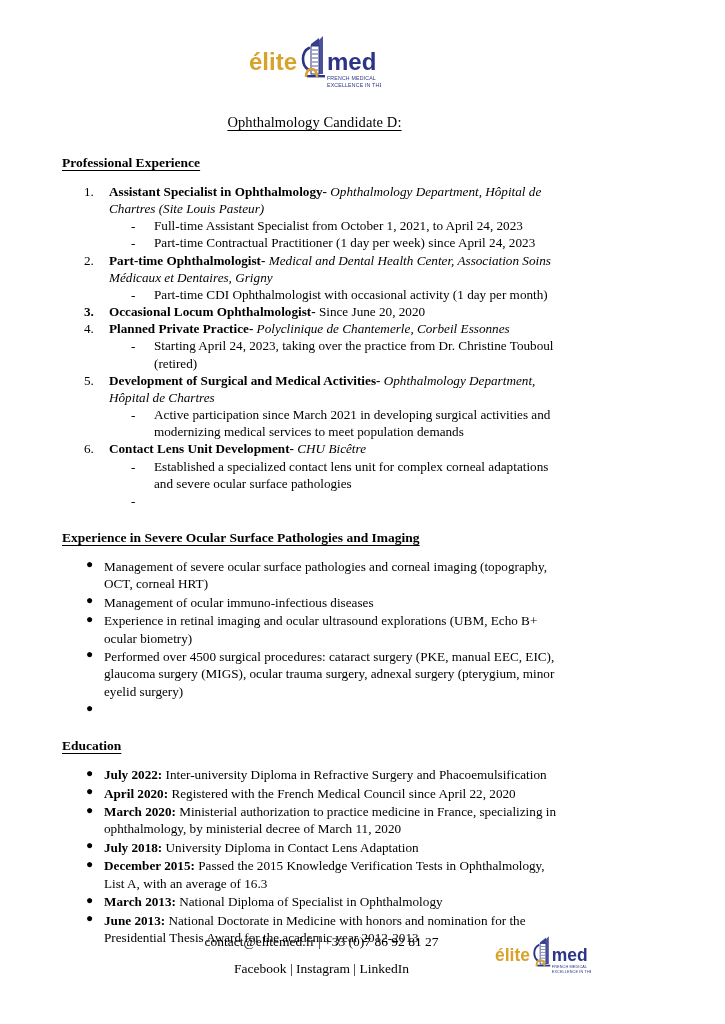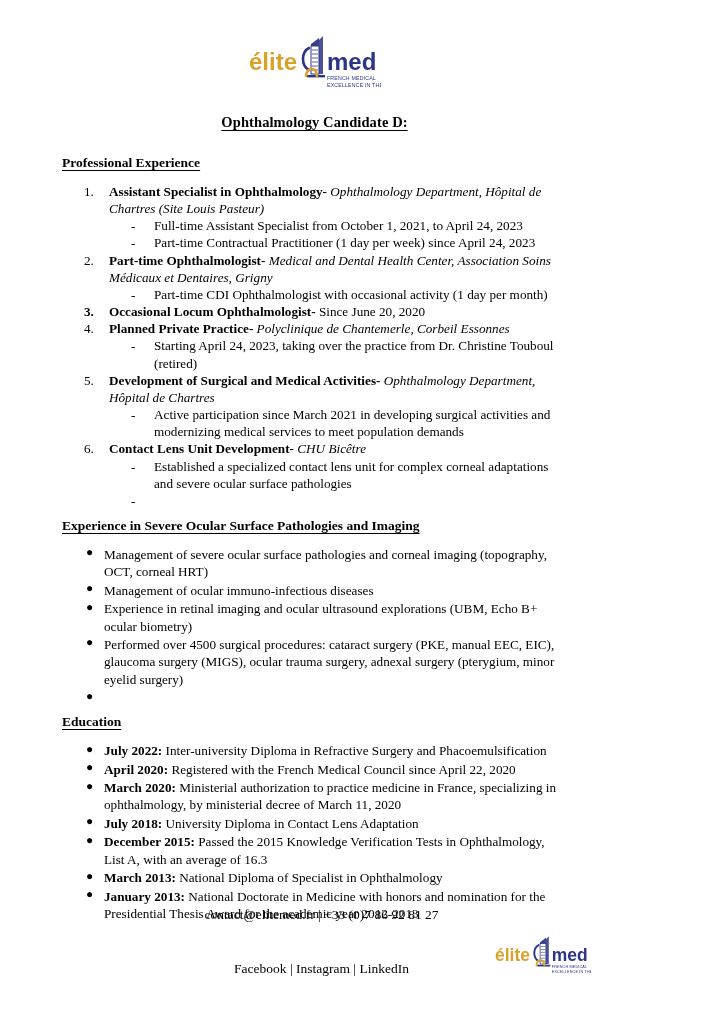--- a/index.html
+++ b/index.html
@@ -48,7 +48,7 @@
   
   .doc-title {
     text-align: center;
-    font-weight: bold;
+    font-weight: normal;
     font-size: 14.5px;
     letter-spacing: 0.1px;
     margin-top: 24px;

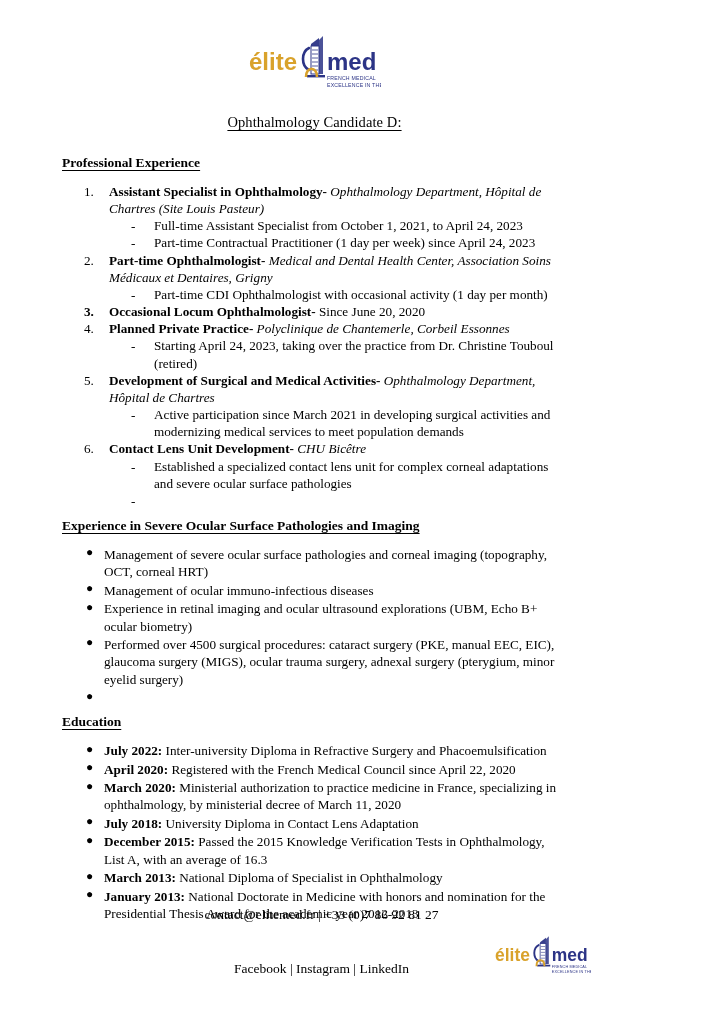--- a/index.html
+++ b/index.html
@@ -69,7 +69,7 @@
     text-decoration: underline;
     text-underline-offset: 2.5px;
   }
-  .section-heading.tight { margin-top: 26px; }
+  .section-heading.tight { margin-top: 38px; }
 
   
   ol.num-list {

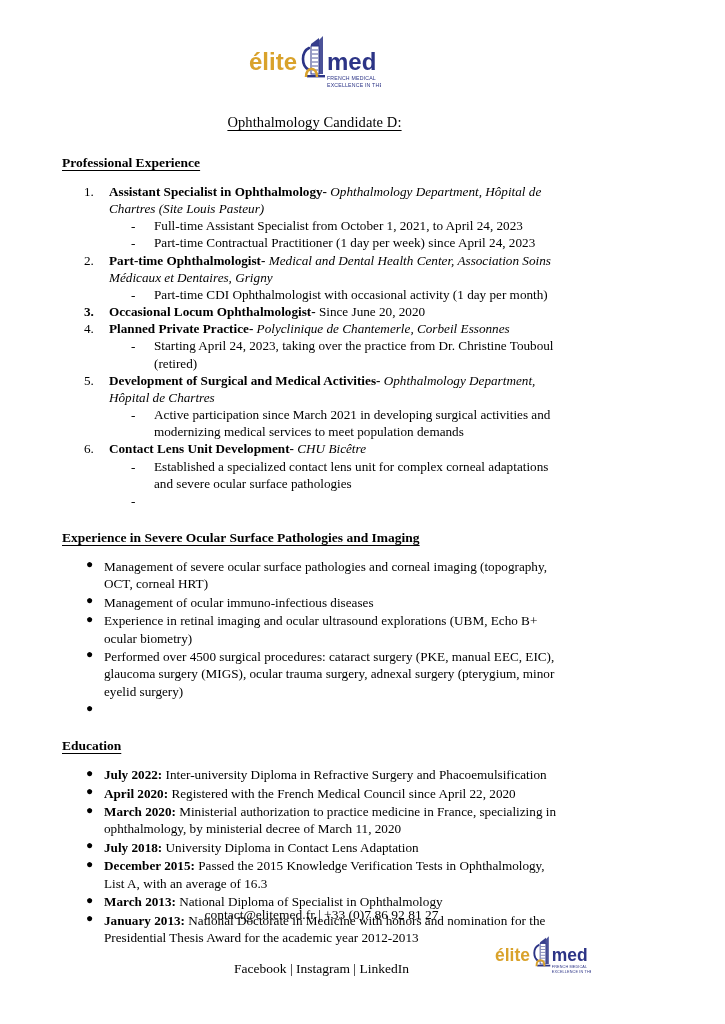--- a/index.html
+++ b/index.html
@@ -272,7 +272,7 @@
     <li><span class="bullet">●</span><span class="b-bold">July 2018:</span><span> University Diploma in Contact Lens Adaptation</span></li>
     <li><span class="bullet">●</span><span class="b-bold">December 2015:</span><span> Passed the 2015 Knowledge Verification Tests in Ophthalmology, List A, with an average of 16.3</span></li>
     <li><span class="bullet">●</span><span class="b-bold">March 2013:</span><span> National Diploma of Specialist in Ophthalmology</span></li>
-    <li><span class="bullet">●</span><span class="b-bold">January 2013:</span><span> National Doctorate in Medicine with honors and nomination for the Presidential Thesis Award for the academic year 2012-2013</span></li>
+    <li><span class="bullet">●</span><span class="b-bold">June 2013:</span><span> National Doctorate in Medicine with honors and nomination for the Presidential Thesis Award for the academic year 2012-2013</span></li>
   </ul>
 
   <div class="footer">

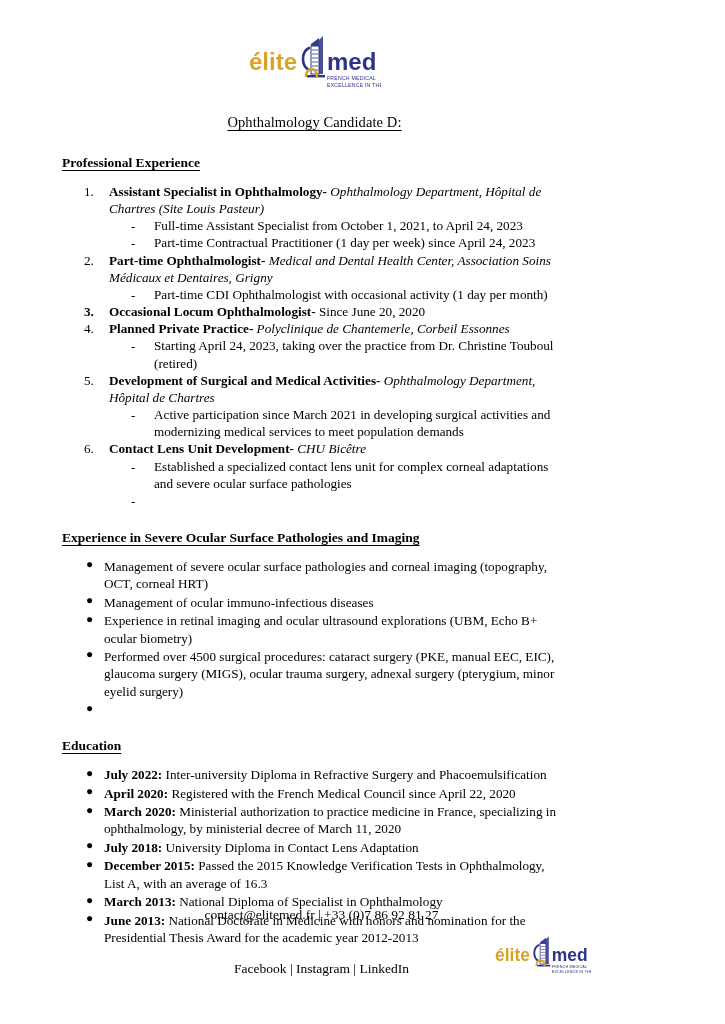--- a/index.html
+++ b/index.html
@@ -149,7 +149,7 @@
     font-size: 13.5px;
     line-height: 1.3;
   }
-  .footer-line.social { margin-top: 37px; }
+  .footer-line.social { margin-top: 10px; }
 </style>
 </head>
 <body>

